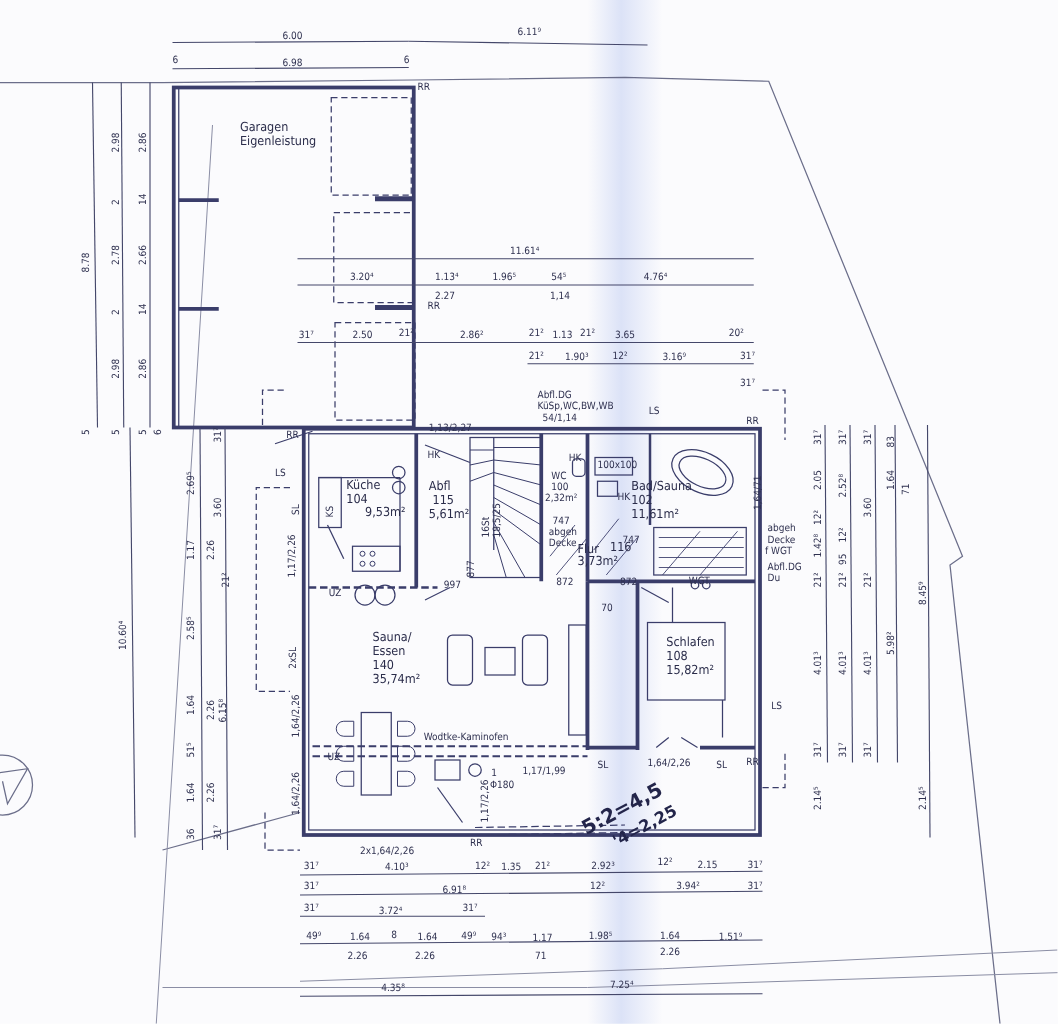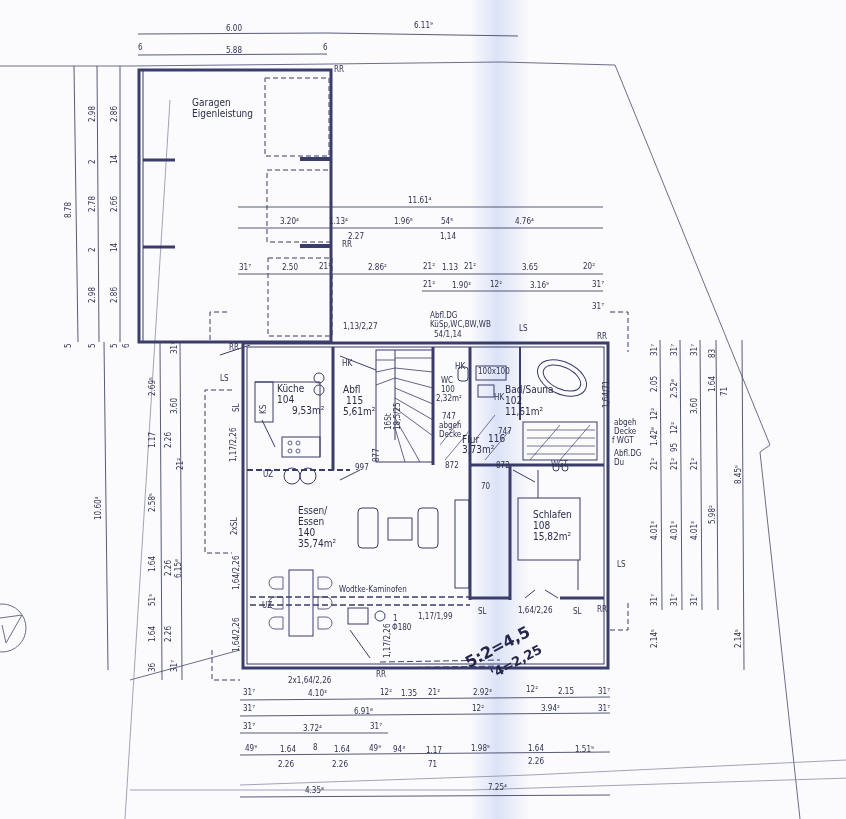--- a/index.html
+++ b/index.html
@@ -181,7 +181,7 @@
   <span class="t" style="left:226px;top:24px">6.00</span>
   <span class="t" style="left:414px;top:21px">6.11⁹</span>
   <span class="t" style="left:138px;top:43px">6</span>
-  <span class="t" style="left:226px;top:46px">5.88</span>
+  <span class="t" style="left:226px;top:46px">6.98</span>
   <span class="t" style="left:323px;top:43px">6</span>
 
   <span class="t rl" style="left:192px;top:97px">Garagen</span>

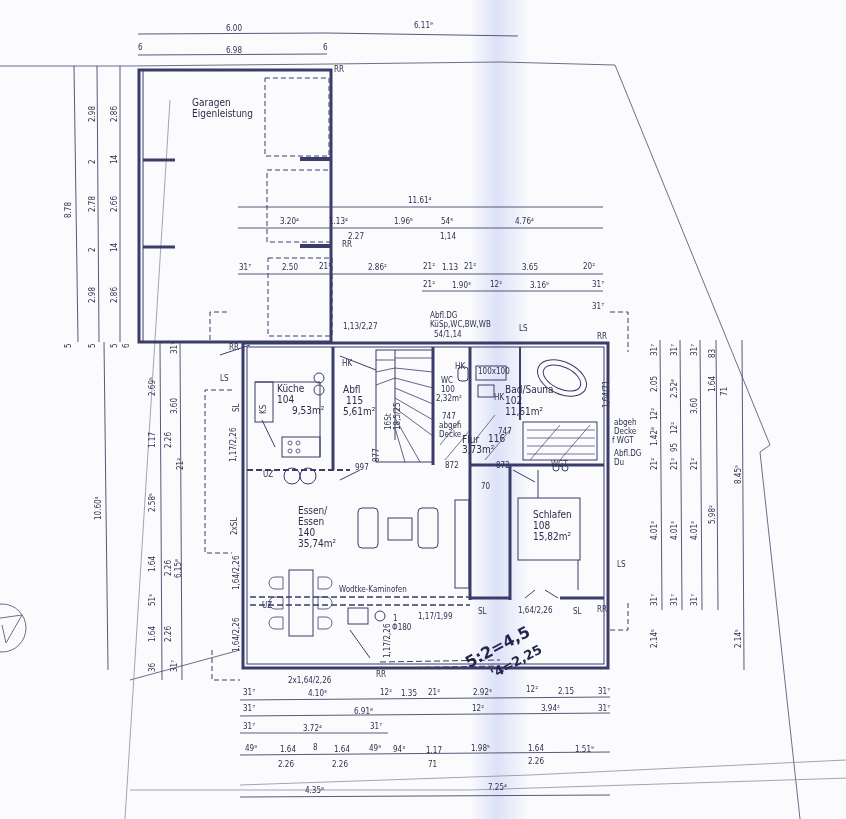--- a/index.html
+++ b/index.html
@@ -191,7 +191,7 @@
 
   <span class="t" style="left:408px;top:196px">11.61⁴</span>
   <span class="t" style="left:280px;top:217px">3.20⁴</span>
-  <span class="t" style="left:329px;top:217px">1.13⁴</span>
+  <span class="t" style="left:348px;top:217px">1.13⁴</span>
   <span class="t" style="left:348px;top:232px">2.27</span>
   <span class="t" style="left:394px;top:217px">1.96⁵</span>
   <span class="t" style="left:441px;top:217px">54⁵</span>

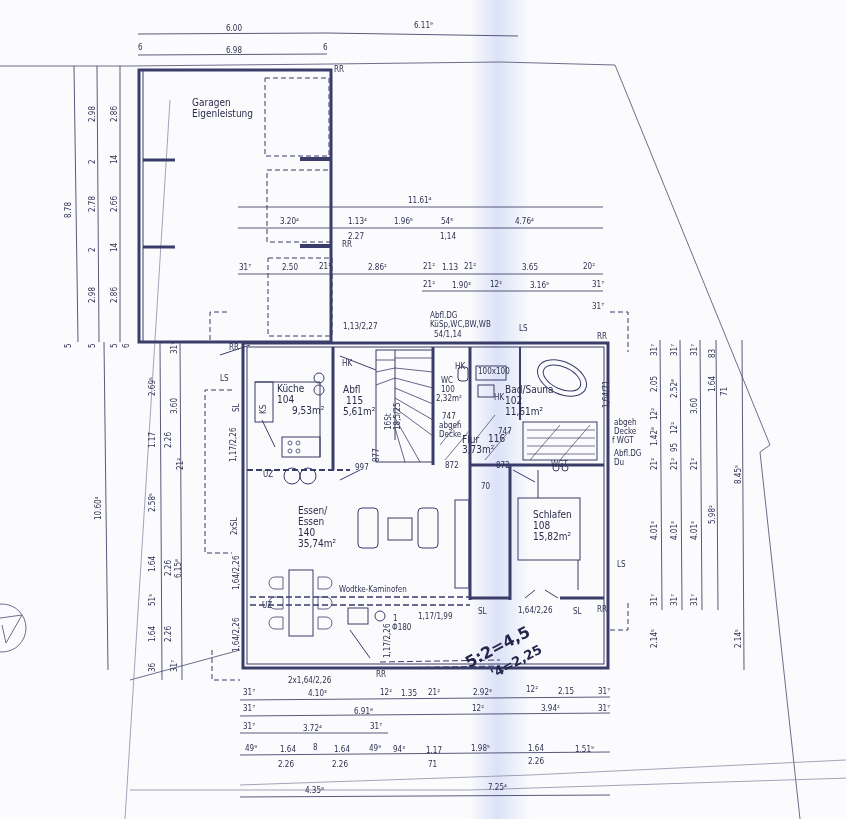--- a/index.html
+++ b/index.html
@@ -205,7 +205,7 @@
   <span class="t" style="left:423px;top:262px">21²</span>
   <span class="t" style="left:442px;top:263px">1.13</span>
   <span class="t" style="left:464px;top:262px">21²</span>
-  <span class="t" style="left:522px;top:263px">3.65</span>
+  <span class="t" style="left:492px;top:263px">3.65</span>
   <span class="t" style="left:583px;top:262px">20²</span>
 
   <span class="t" style="left:423px;top:280px">21²</span>

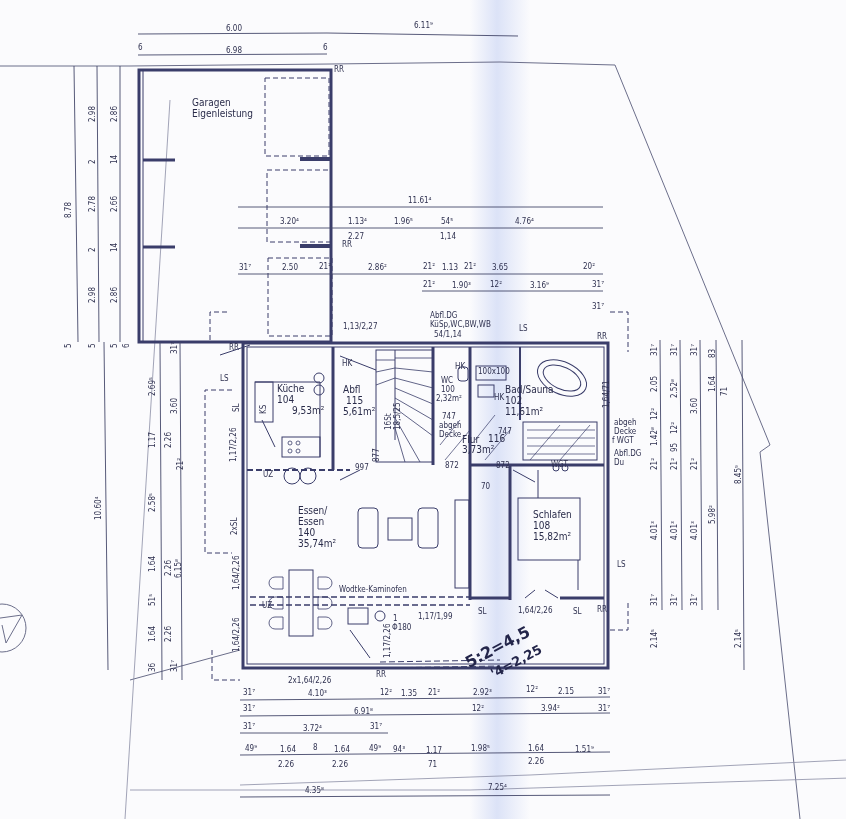--- a/index.html
+++ b/index.html
@@ -298,7 +298,7 @@
   <span class="t rl" style="left:533px;top:520px">108</span>
   <span class="t rl" style="left:533px;top:531px">15,82m²</span>
 
-  <span class="t" style="left:343px;top:322px">1,13/2,27</span>
+  <span class="t" style="left:343px;top:338px">1,13/2,27</span>
   <span class="t" style="left:430px;top:311px">Abfl.DG</span>
   <span class="t" style="left:430px;top:320px">KüSp,WC,BW,WB</span>
   <span class="t" style="left:434px;top:330px">54/1,14</span>

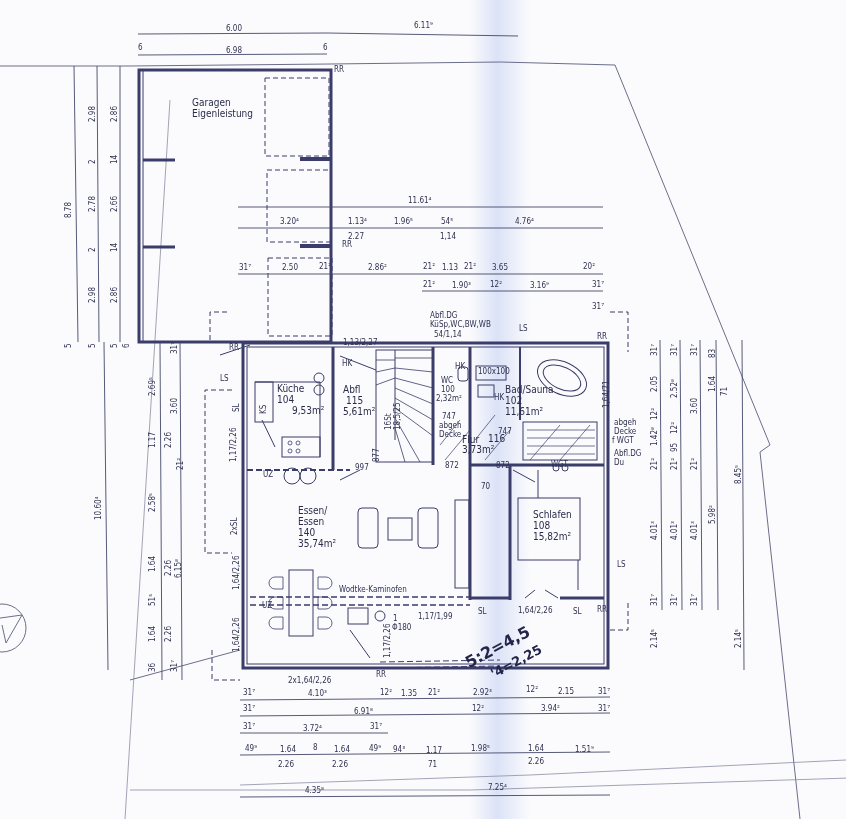--- a/index.html
+++ b/index.html
@@ -290,7 +290,7 @@
   <span class="t rl" style="left:462px;top:434px">Flur</span>
   <span class="t rl" style="left:488px;top:433px">116</span>
   <span class="t rl" style="left:462px;top:444px">3,73m²</span>
-  <span class="t rl" style="left:298px;top:505px">Essen/</span>
+  <span class="t rl" style="left:298px;top:505px">Sauna/</span>
   <span class="t rl" style="left:298px;top:516px">Essen</span>
   <span class="t rl" style="left:298px;top:527px">140</span>
   <span class="t rl" style="left:298px;top:538px">35,74m²</span>

